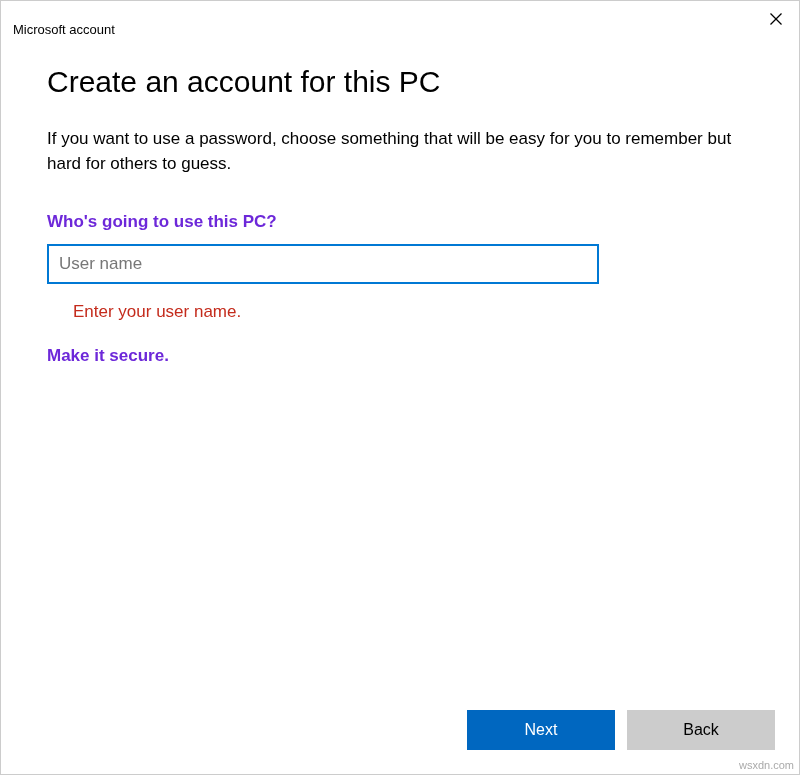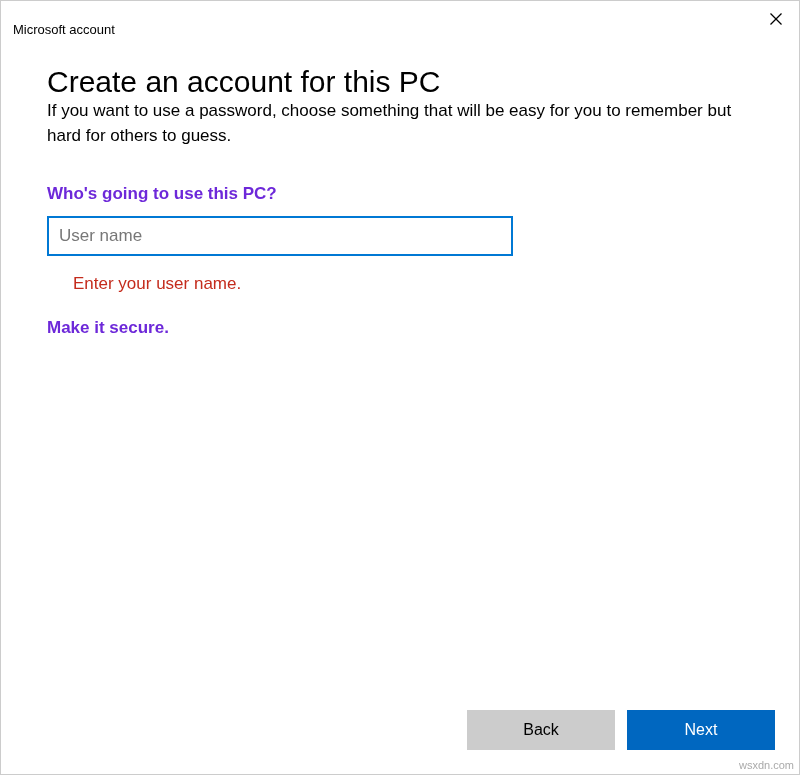--- a/index.html
+++ b/index.html
@@ -56,6 +56,7 @@
       font-size: 30px;
       font-weight: 400;
       color: #000;
+      margin-bottom: 28px;
     }
     .description {
       font-size: 17px;

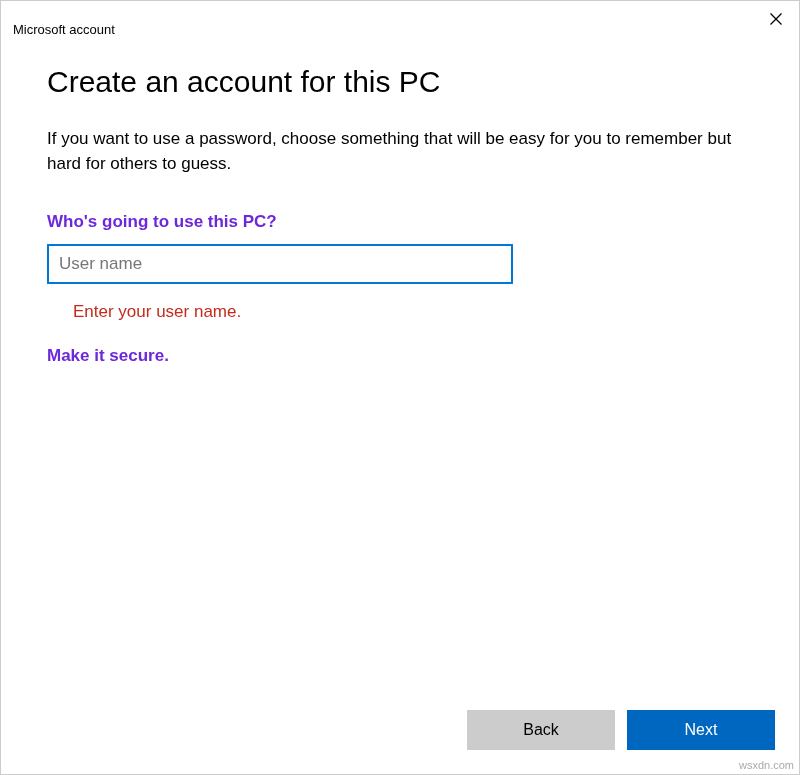--- a/index.html
+++ b/index.html
@@ -71,7 +71,7 @@
       margin-bottom: 12px;
     }
     .input {
-      width: 466px;
+      width: 552px;
       height: 40px;
       border: 2px solid #999;
       padding: 0 10px;

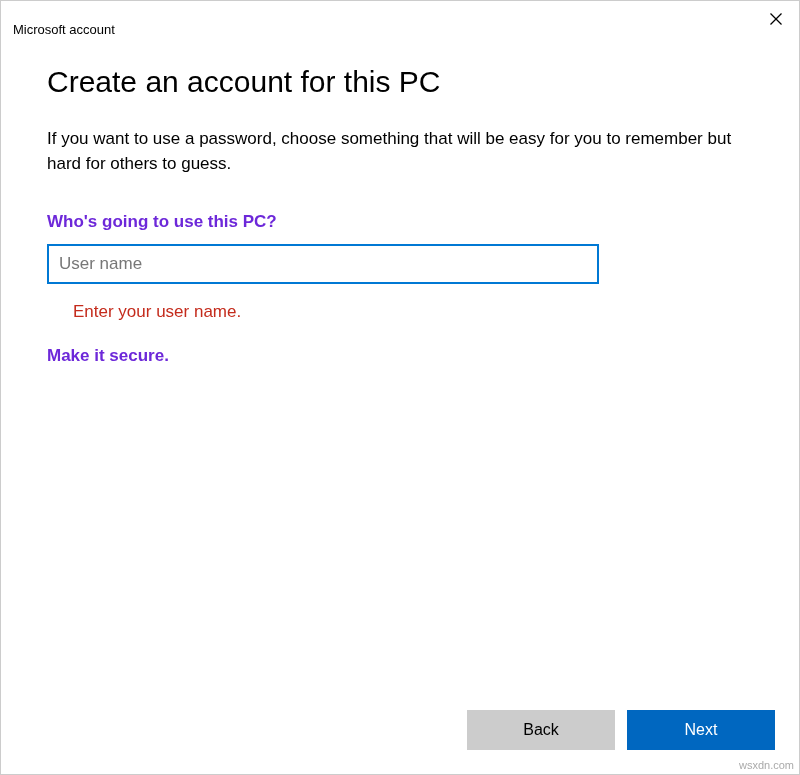--- a/index.html
+++ b/index.html
@@ -154,8 +154,8 @@
   </div>
 
   <div class="footer">
+    <button class="btn btn-primary">Next</button>
     <button class="btn btn-secondary">Back</button>
-    <button class="btn btn-primary">Next</button>
   </div>
 </div>
 

